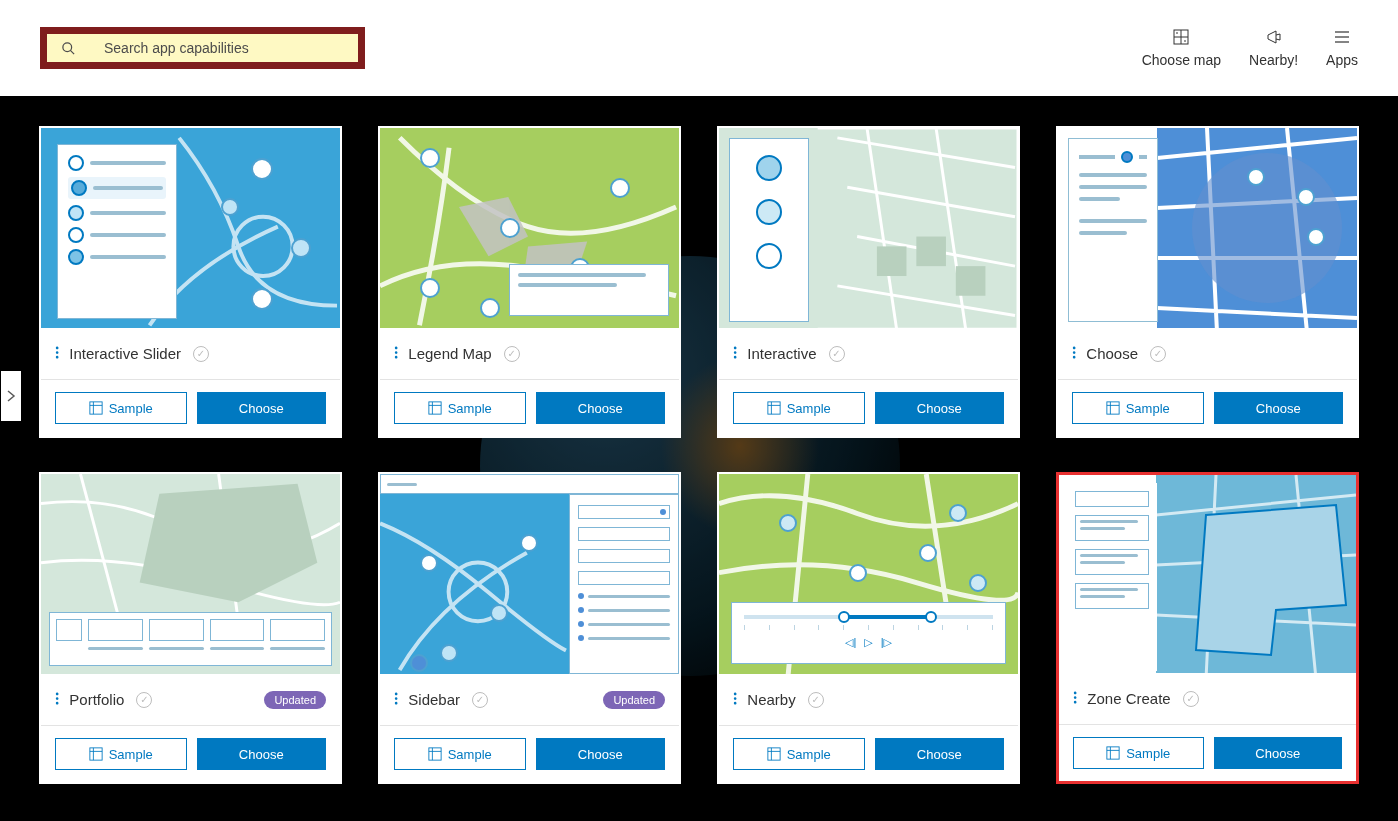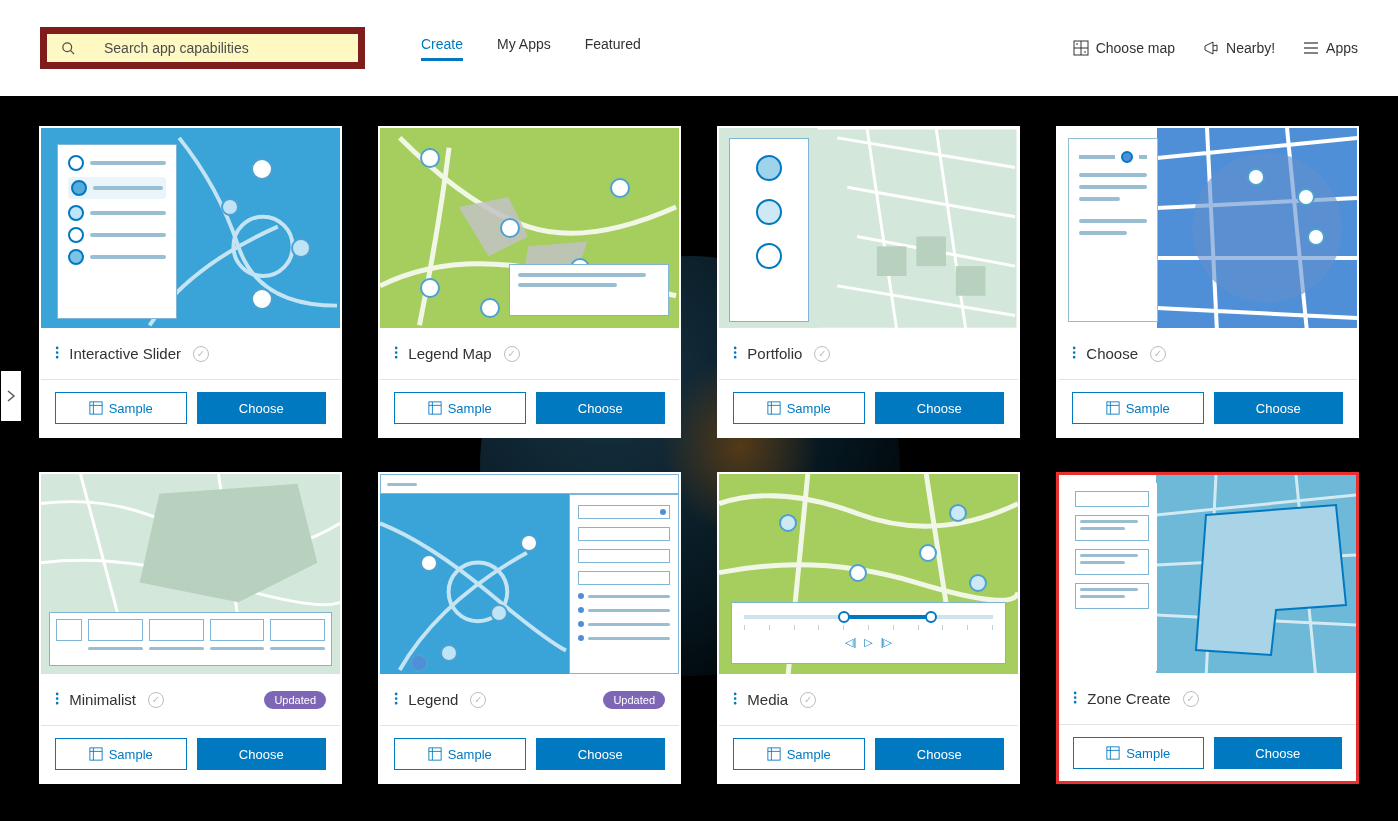--- a/index.html
+++ b/index.html
@@ -163,11 +163,6 @@
         <line x1="21" y1="21" x2="15" y2="15"></line>
       </svg>
     <input placeholder="Search app capabilities" style="">
-  </div>
-  <div class="tabs">
-    <div class="tab active">Create</div>
-    <div class="tab">My Apps</div>
-    <div class="tab">Featured</div>
   </div>
   <div class="spacer"></div>
   <div class="rnav">

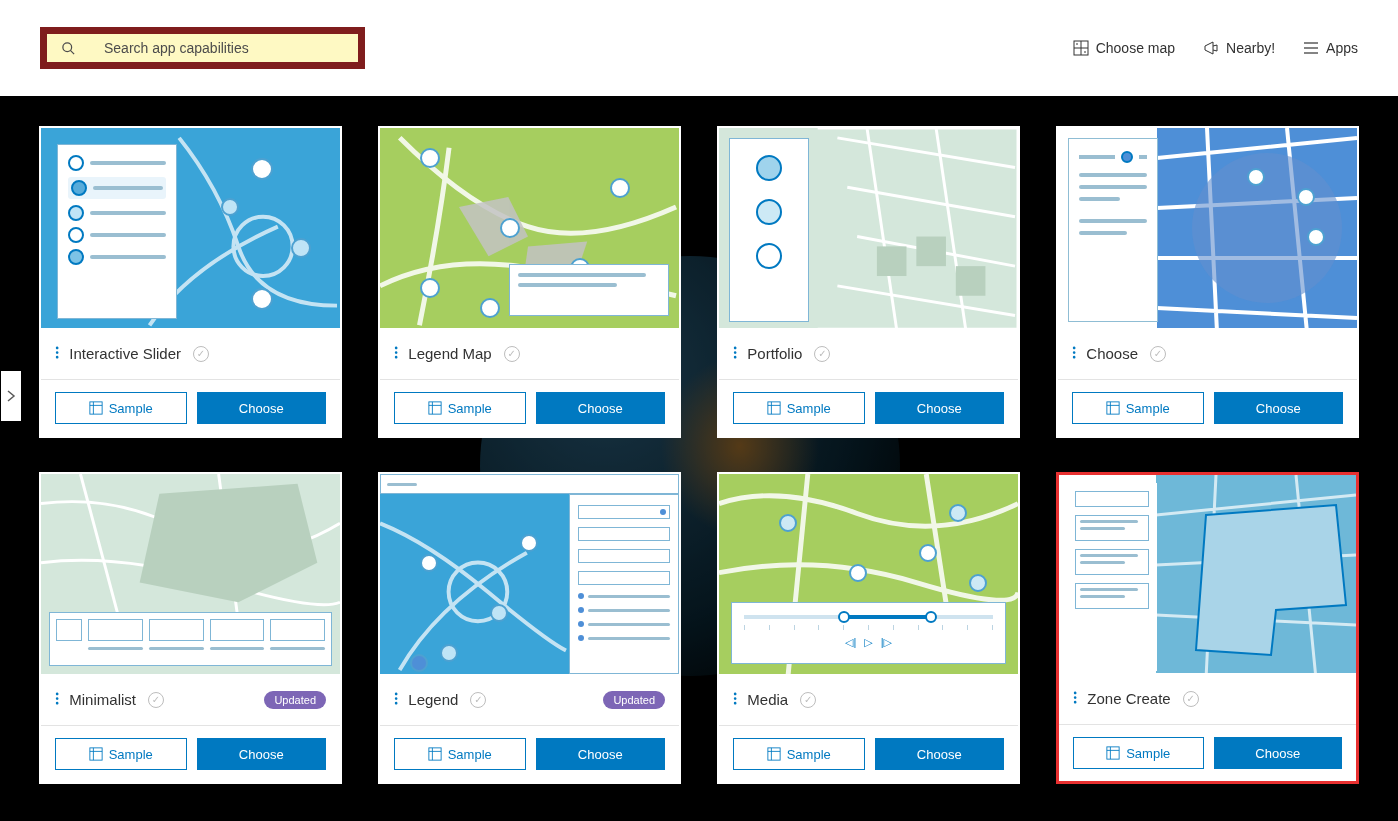--- a/index.html
+++ b/index.html
@@ -38,7 +38,7 @@
 .tab.active { color: #0079c1; border-bottom: 3px solid #0079c1; font-weight: 400; }
 .spacer { flex: 1; }
 .rnav { display: flex; gap: 28px; align-items: center; }
-.rnav-item { display: flex; align-items: center; gap: 7px; font-size: 14px; cursor: pointer; }
+.rnav-item { display: flex; align-items: center; gap: 7px; font-size: 14px; cursor: pointer; flex-direction: column; }
 .rnav-item svg { flex: none; }
 
 

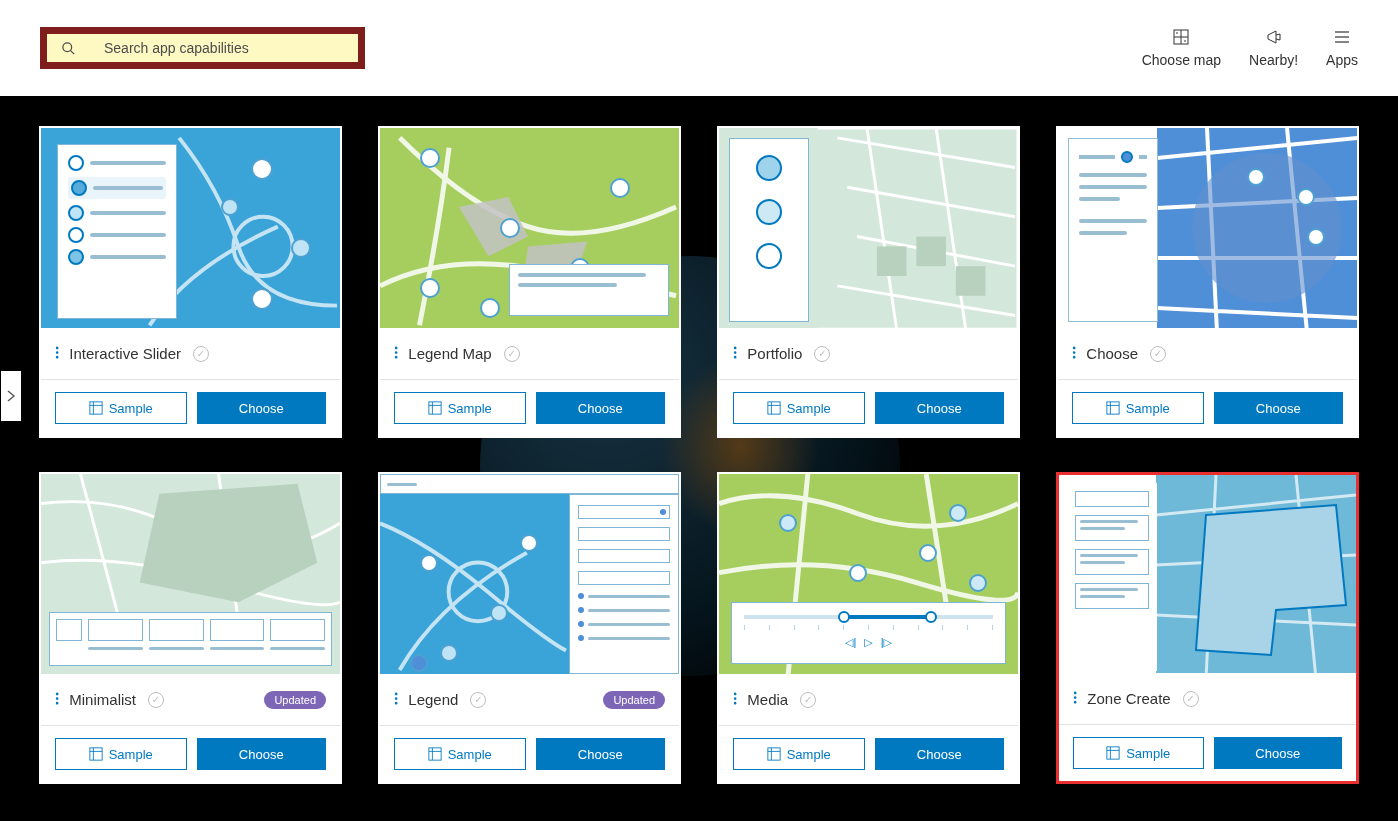--- a/index.html
+++ b/index.html
@@ -322,7 +322,7 @@
       </div>
       <div class="titlebar">
         <span class="dots">⁝</span>
-        <span>Portfolio</span>
+        <span>Interactive</span>
         <span class="check">✓</span>
       </div>
       <div class="btnrow">

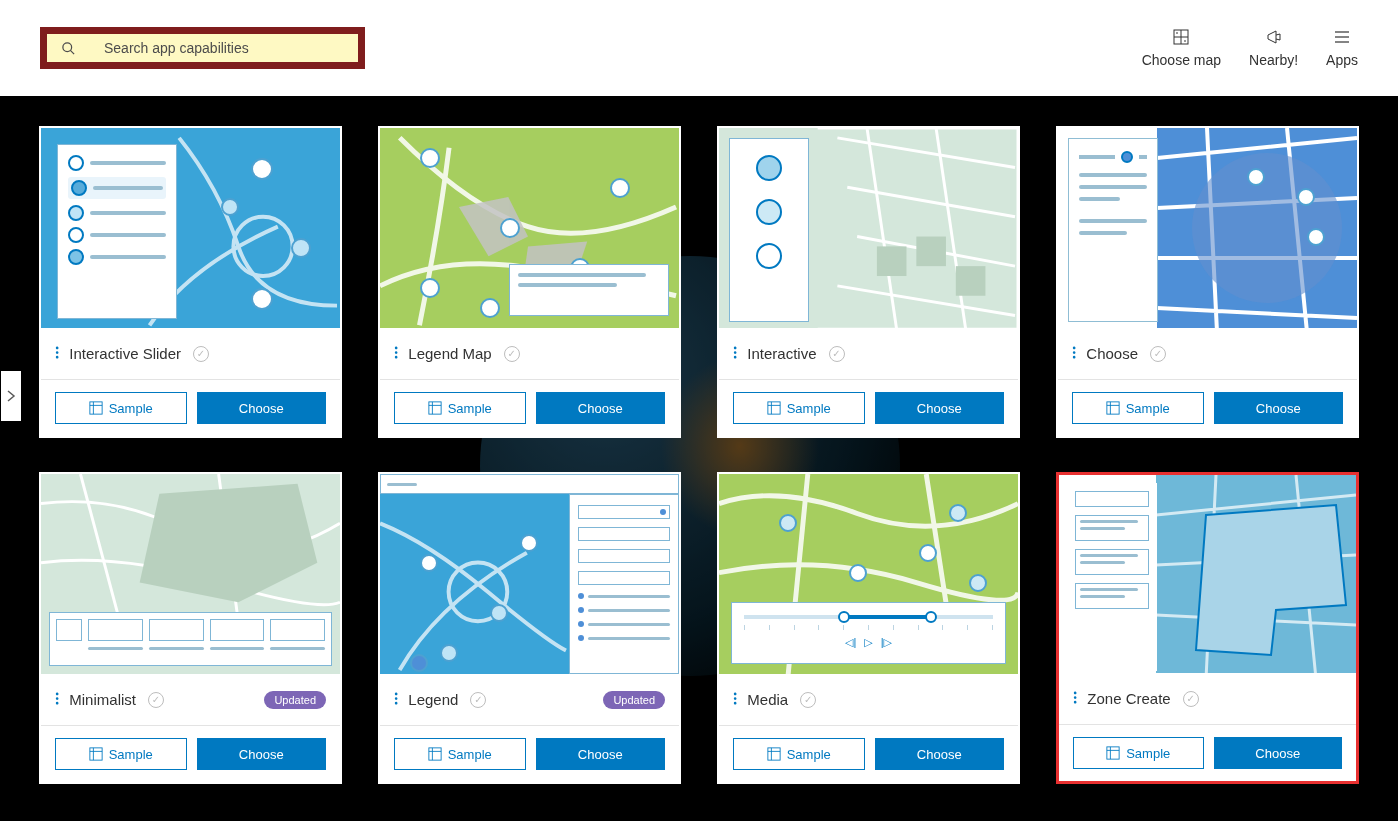--- a/index.html
+++ b/index.html
@@ -413,7 +413,7 @@
       </div>
       <div class="titlebar">
         <span class="dots">⁝</span>
-        <span>Minimalist</span>
+        <span>Portfolio</span>
         <span class="check">✓</span>
         <span class="badge">Updated</span>
       </div>

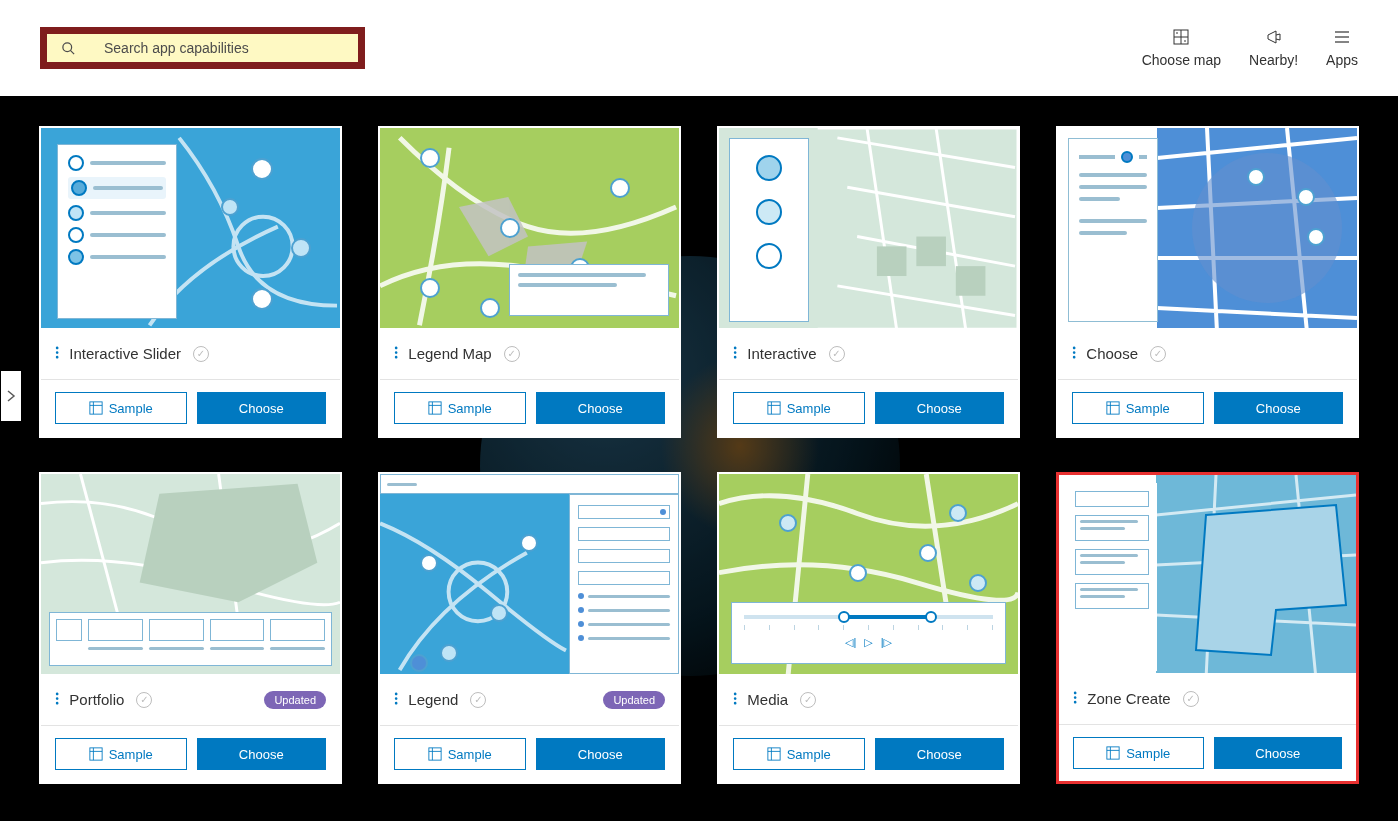--- a/index.html
+++ b/index.html
@@ -477,7 +477,7 @@
       </div>
       <div class="titlebar">
         <span class="dots">⁝</span>
-        <span>Legend</span>
+        <span>Sidebar</span>
         <span class="check">✓</span>
         <span class="badge">Updated</span>
       </div>

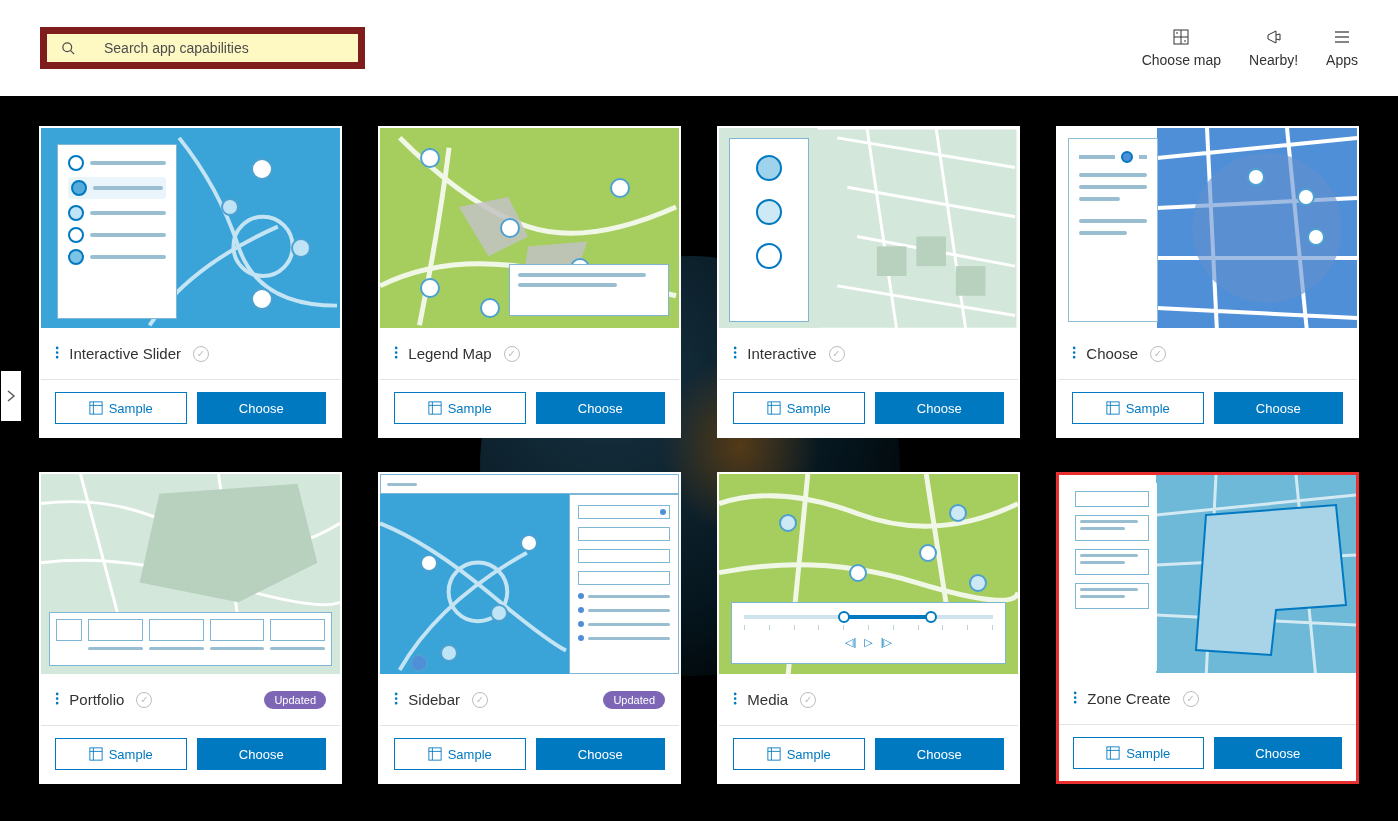--- a/index.html
+++ b/index.html
@@ -537,7 +537,7 @@
       </div>
       <div class="titlebar">
         <span class="dots">⁝</span>
-        <span>Media</span>
+        <span>Nearby</span>
         <span class="check">✓</span>
       </div>
       <div class="btnrow">

